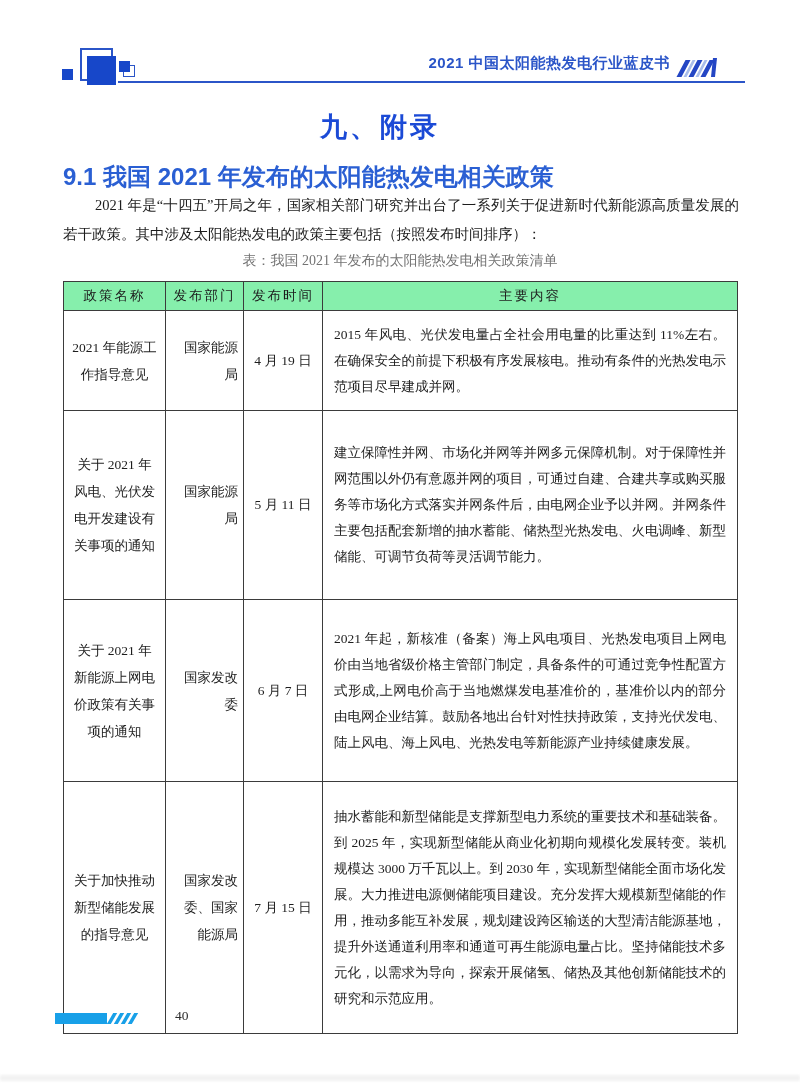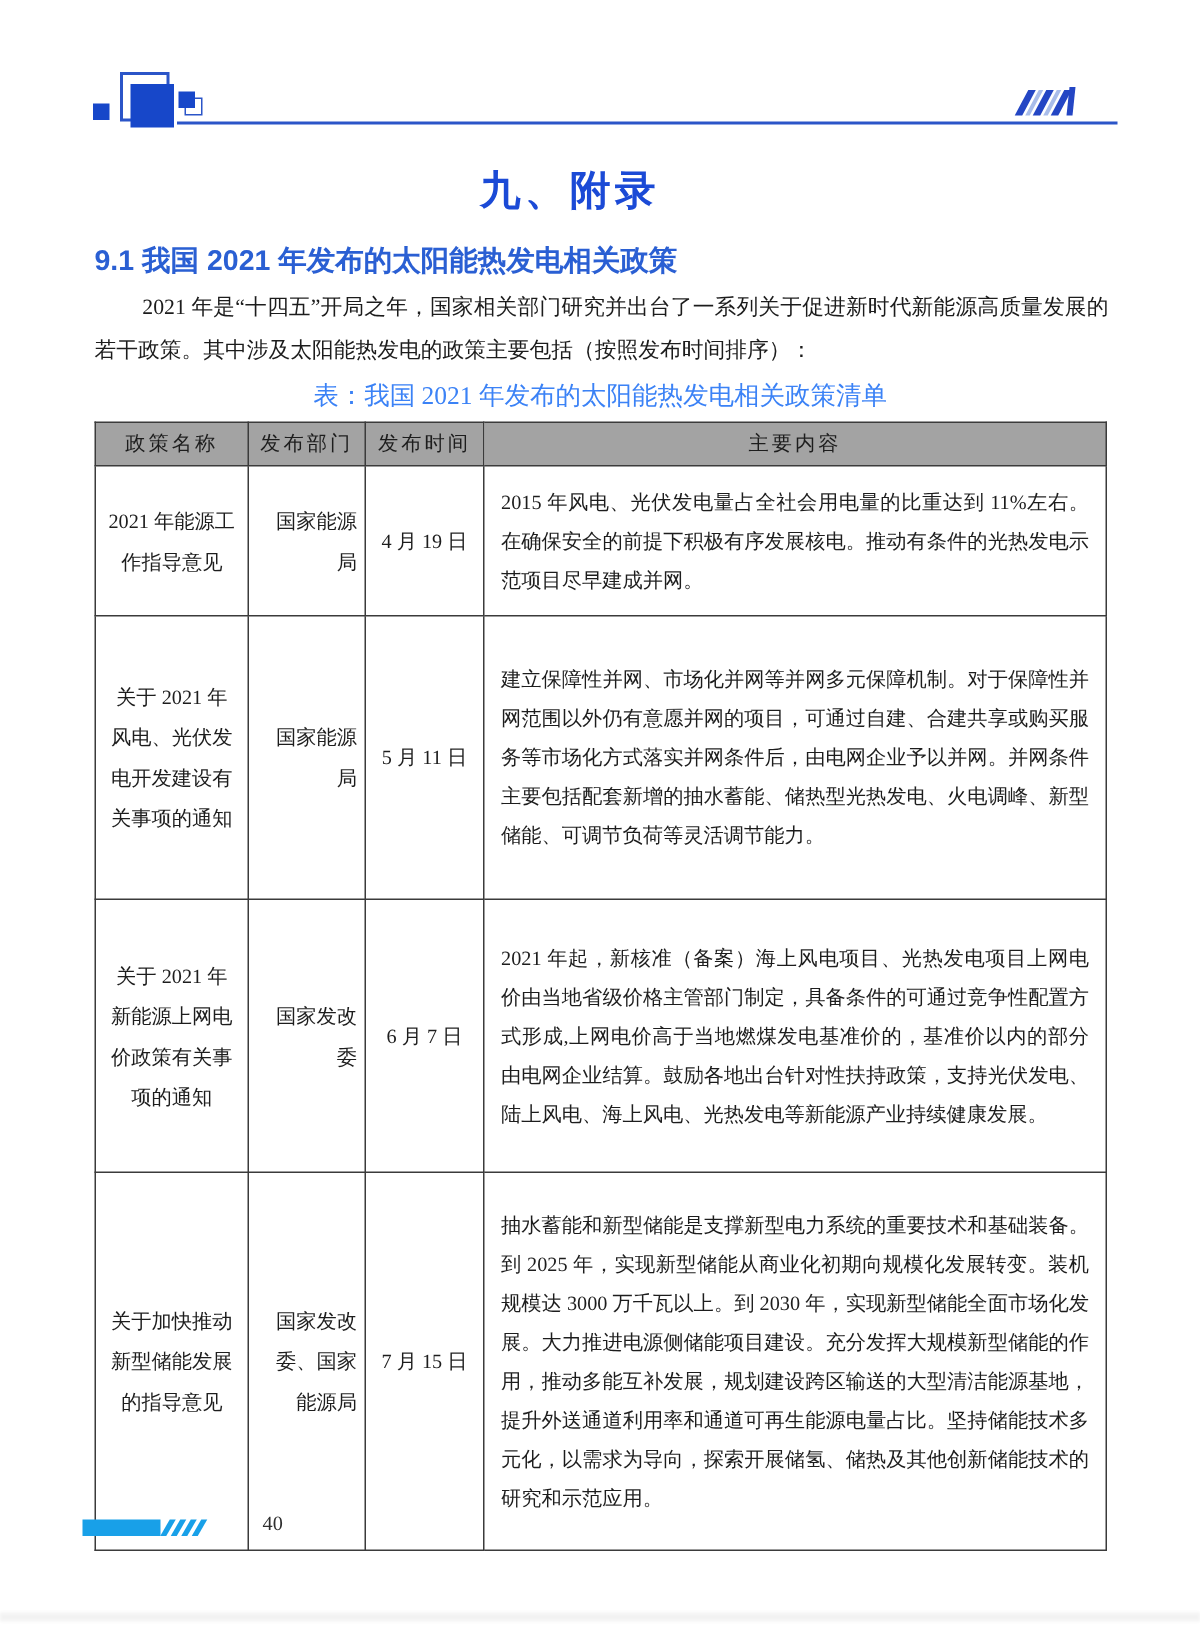--- a/index.html
+++ b/index.html
@@ -94,6 +94,7 @@
     <div class="sq sq-r-fill"></div>
   </div>
 
+  <div class="header-title">2021 中国太阳能热发电行业蓝皮书</div>
 
   <div class="header-slashes">
     <span class="hs dark"></span>

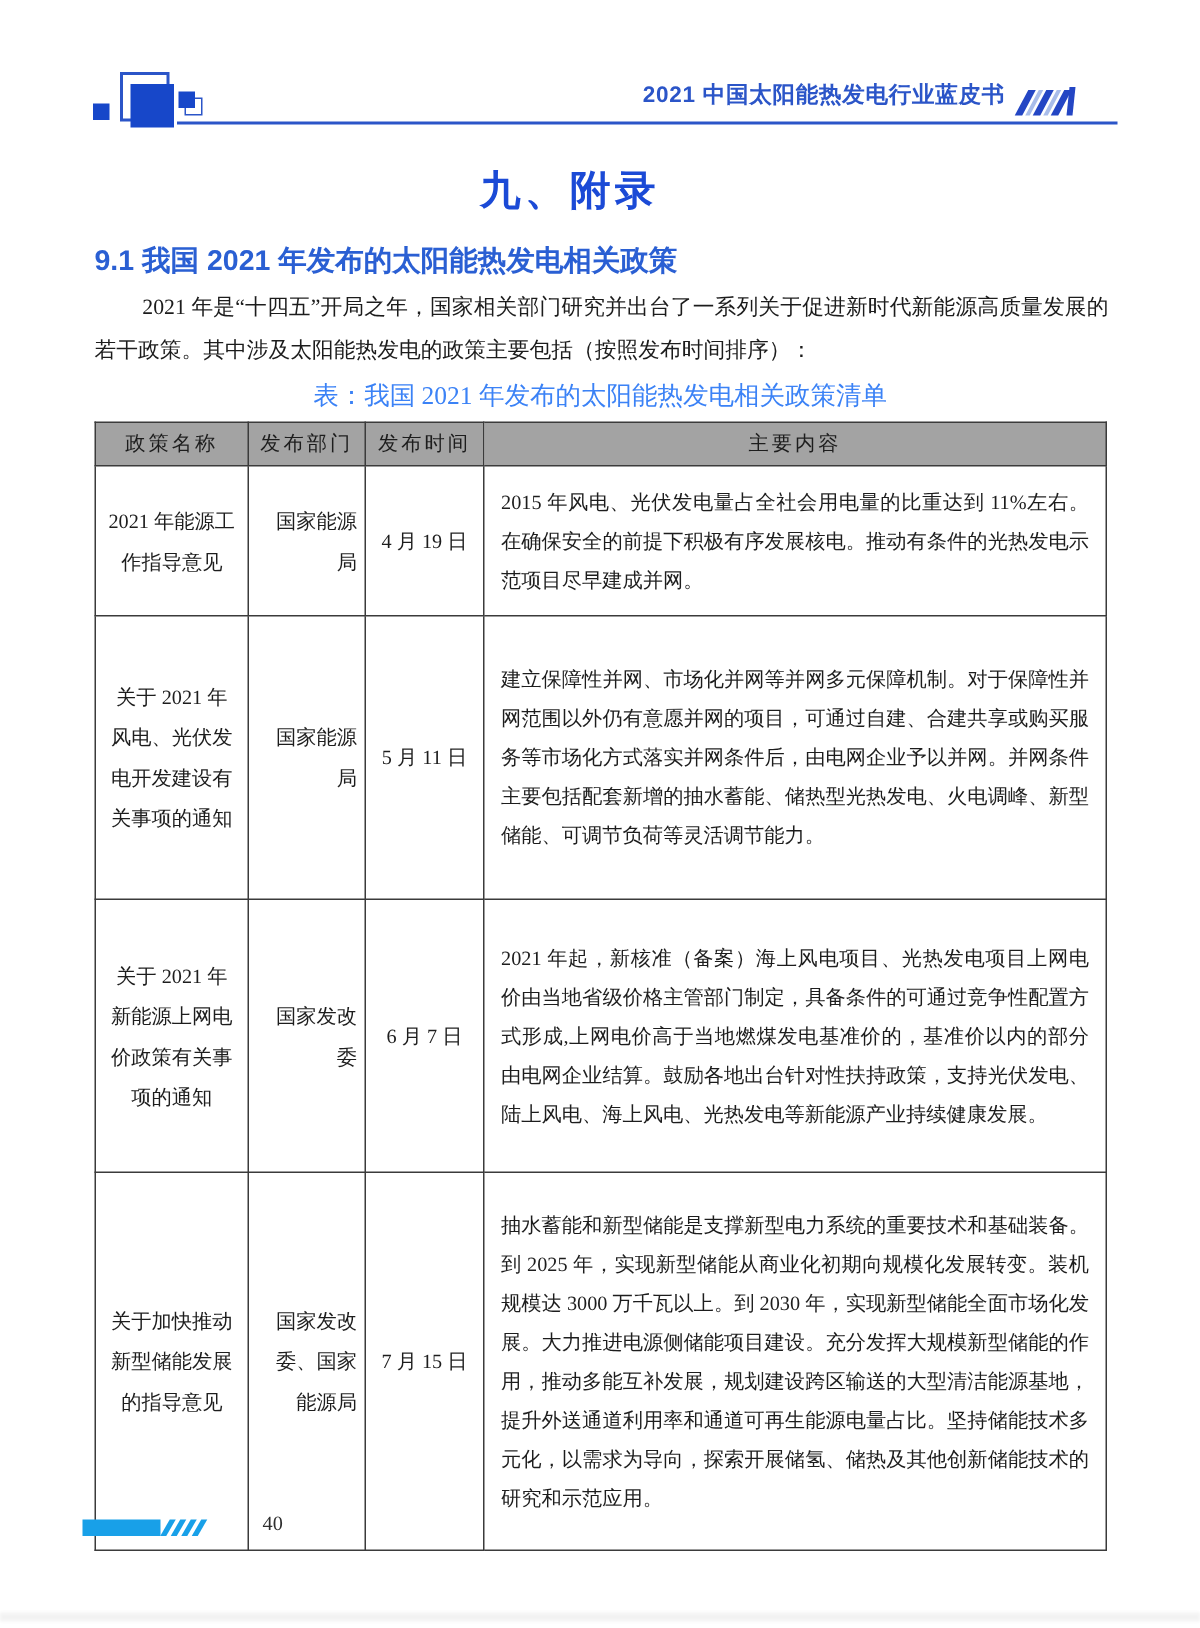--- a/index.html
+++ b/index.html
@@ -36,7 +36,7 @@
   }
   .section-heading {
     position:absolute; left:63px; top:161px;
-    font-size:19px; font-weight:600; color:#2a5fd3;
+    font-size:24px; font-weight:600; color:#2a5fd3;
   }
   .intro {
     position:absolute; left:63px; top:191px; width:676px;

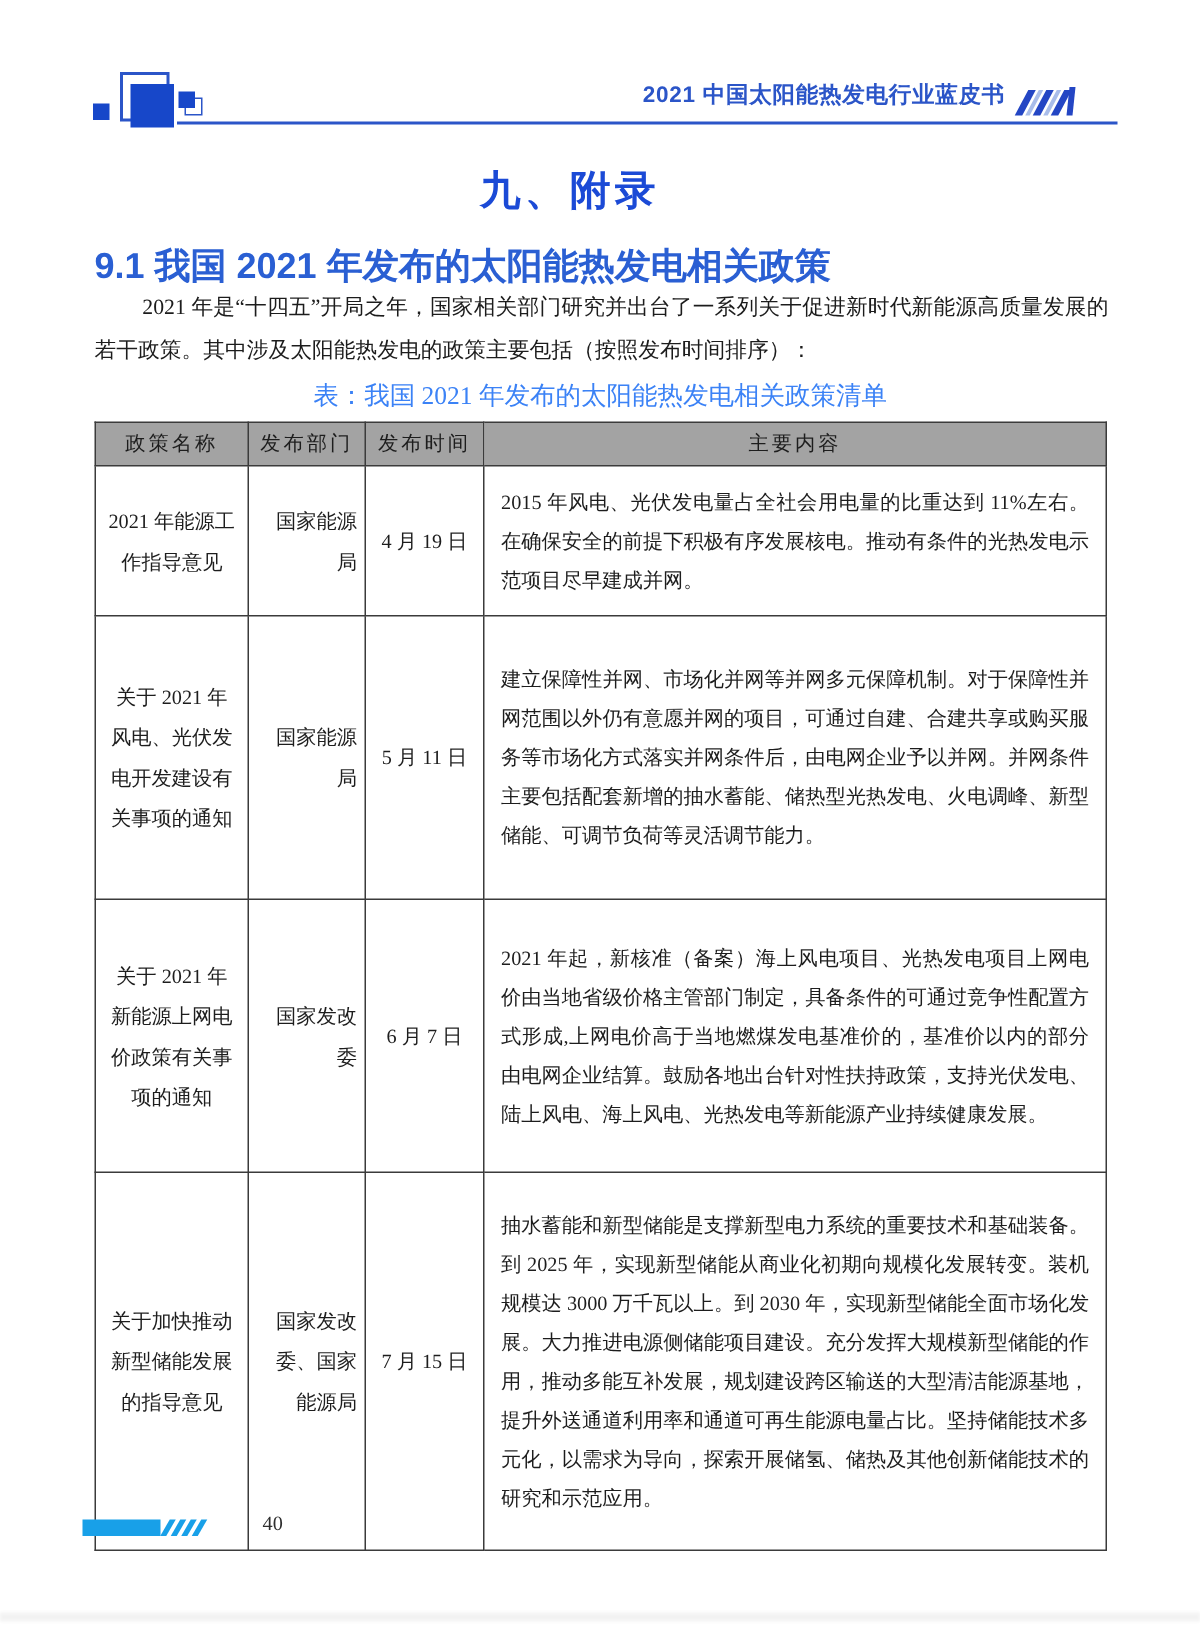--- a/index.html
+++ b/index.html
@@ -45,7 +45,7 @@
   }
   .table-caption {
     position:absolute; left:63px; top:252px; width:674px; text-align:center;
-    font-family:"Liberation Serif", serif; font-size:17px; color:#3b82f6;
+    font-family:"Liberation Serif", serif; font-size:14px; color:#737373;
   }
 
   

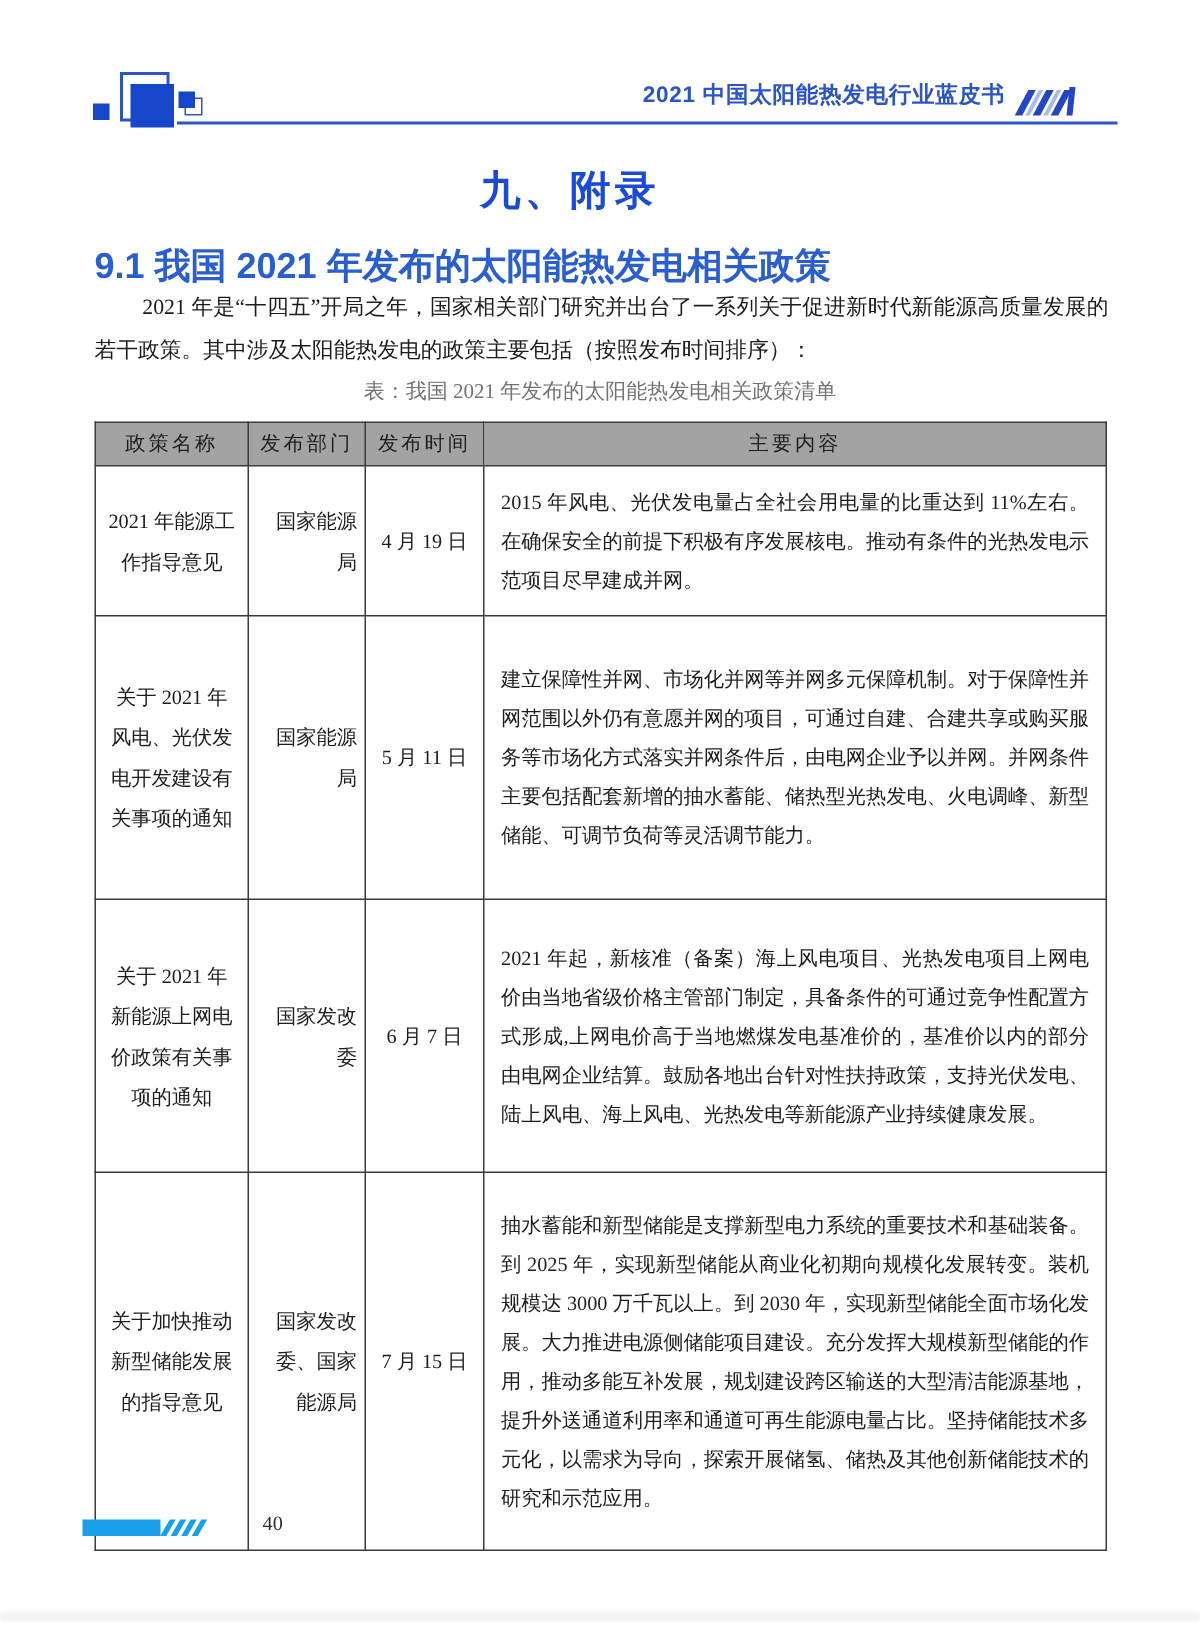--- a/index.html
+++ b/index.html
@@ -59,7 +59,7 @@
     border:1px solid #3b3b3b; vertical-align:middle; overflow:hidden;
   }
   table.policy th {
-    background:#a3a3a3; font-weight:400; letter-spacing:2px; height:26px;
+    background:#86efac; font-weight:400; letter-spacing:2px; height:26px;
     text-align:center;
   }
   td.c-policy  { text-align:center; padding:6px 8px;  line-height:27px; }

